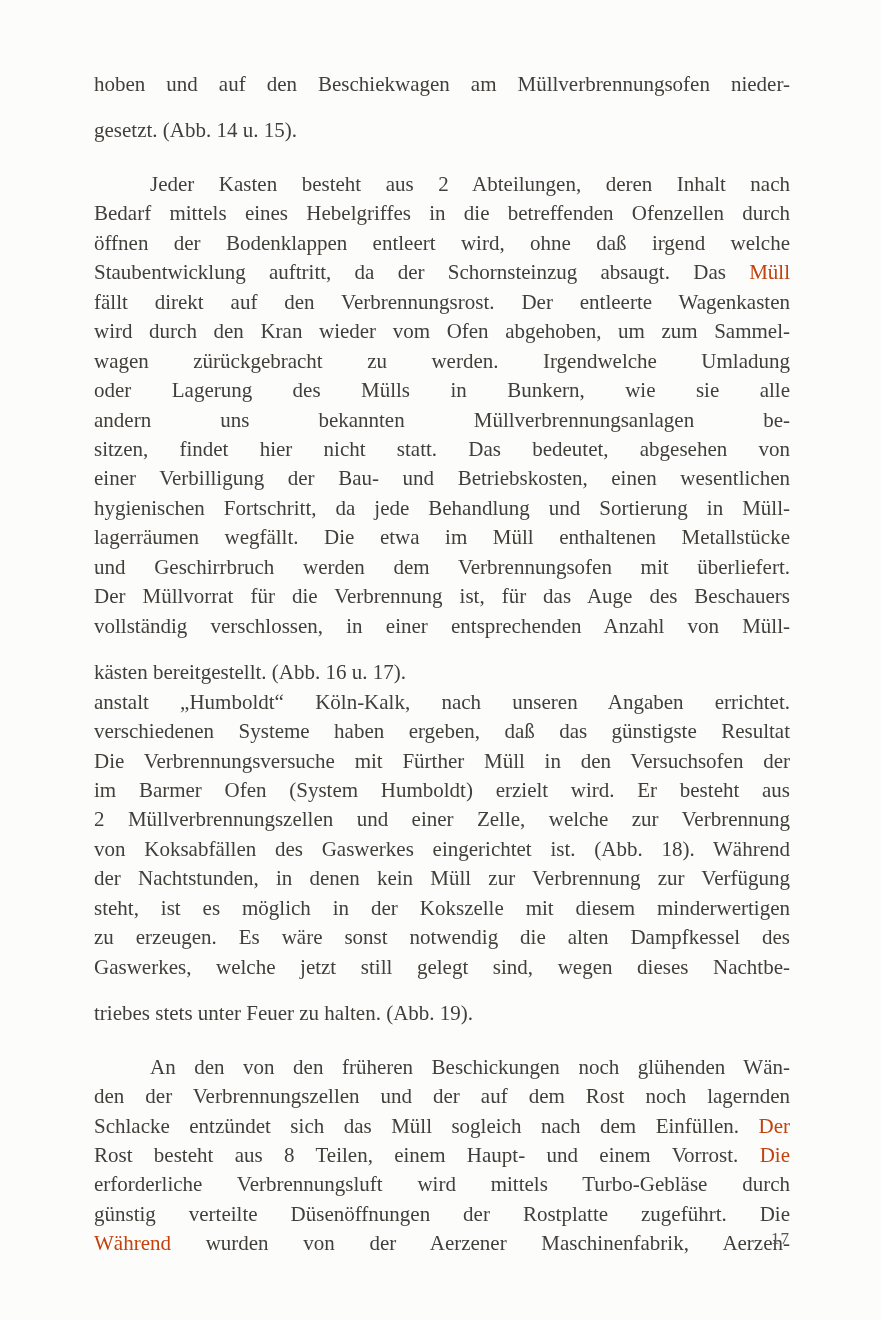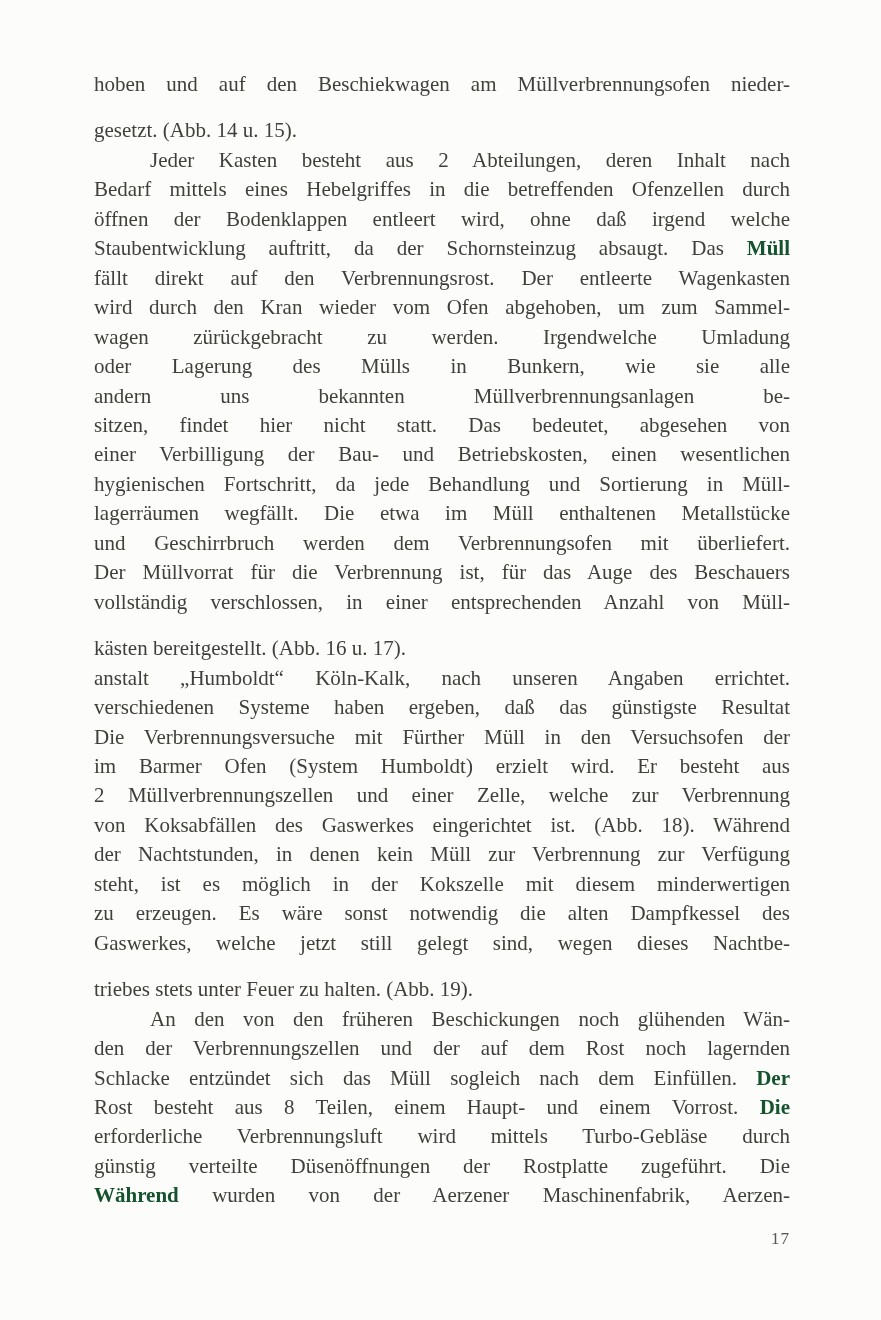--- a/index.html
+++ b/index.html
@@ -36,7 +36,7 @@
     margin-top: 17px;
     -moz-text-align-last: left;
   }
-  .line.indent { text-indent: 56px; }
+  .line.indent { text-indent: 56px; margin-top: 24px; }
   .seg-normal { font-weight: normal; }
   .seg-bold { font-weight: bold; color: #14532d; }
   .page-number {

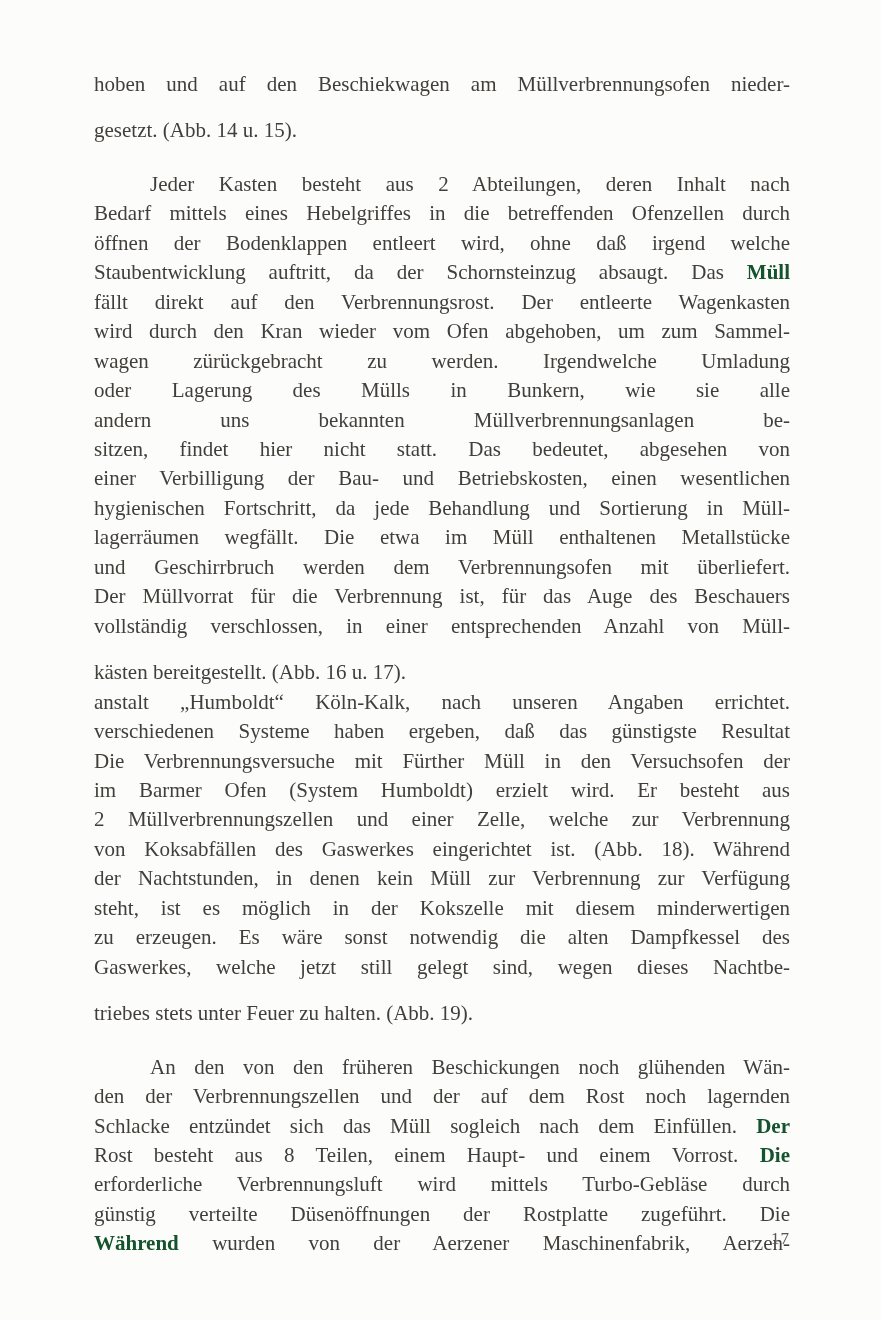--- a/index.html
+++ b/index.html
@@ -38,7 +38,7 @@
   }
   .line.indent { text-indent: 56px; margin-top: 24px; }
   .seg-normal { font-weight: normal; }
-  .seg-bold { font-weight: bold; color: #14532d; }
+  .seg-bold { font-weight: normal; color: #c2410c; }
   .page-number {
     position: absolute;
     left: 94px;

